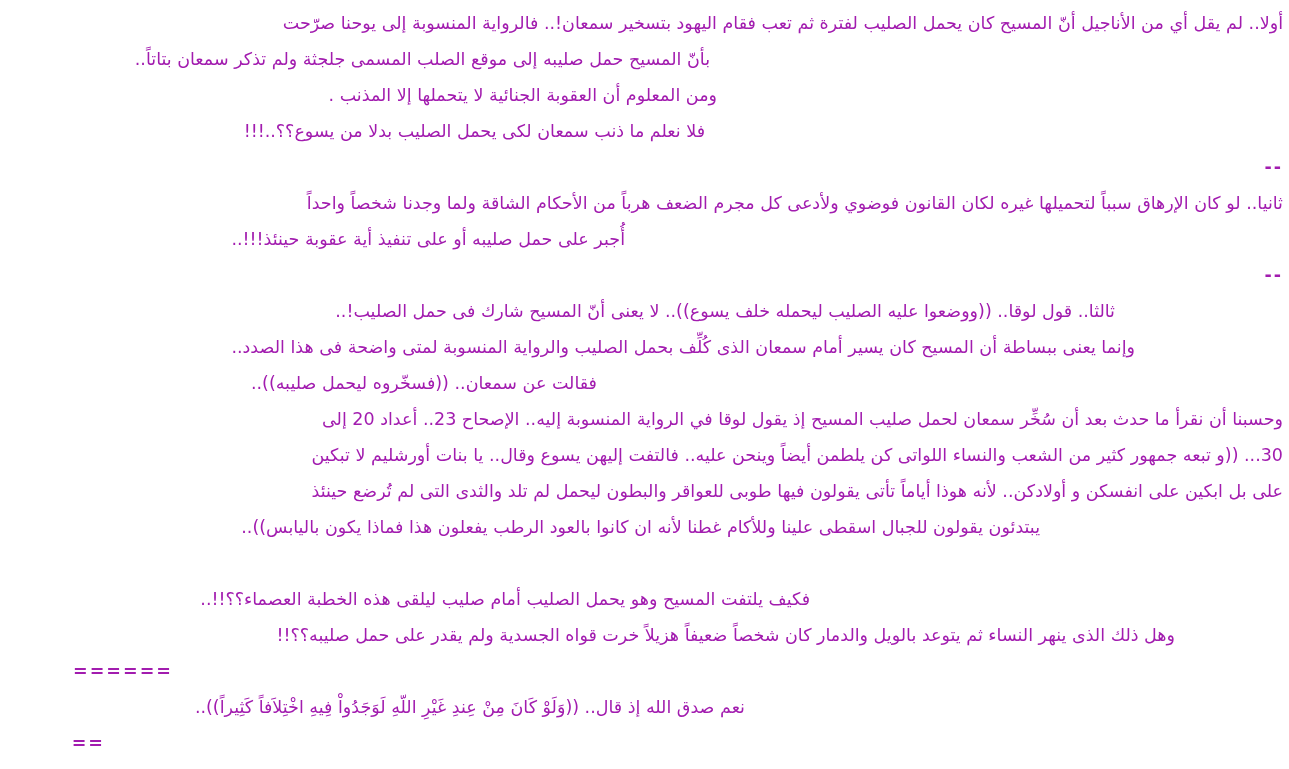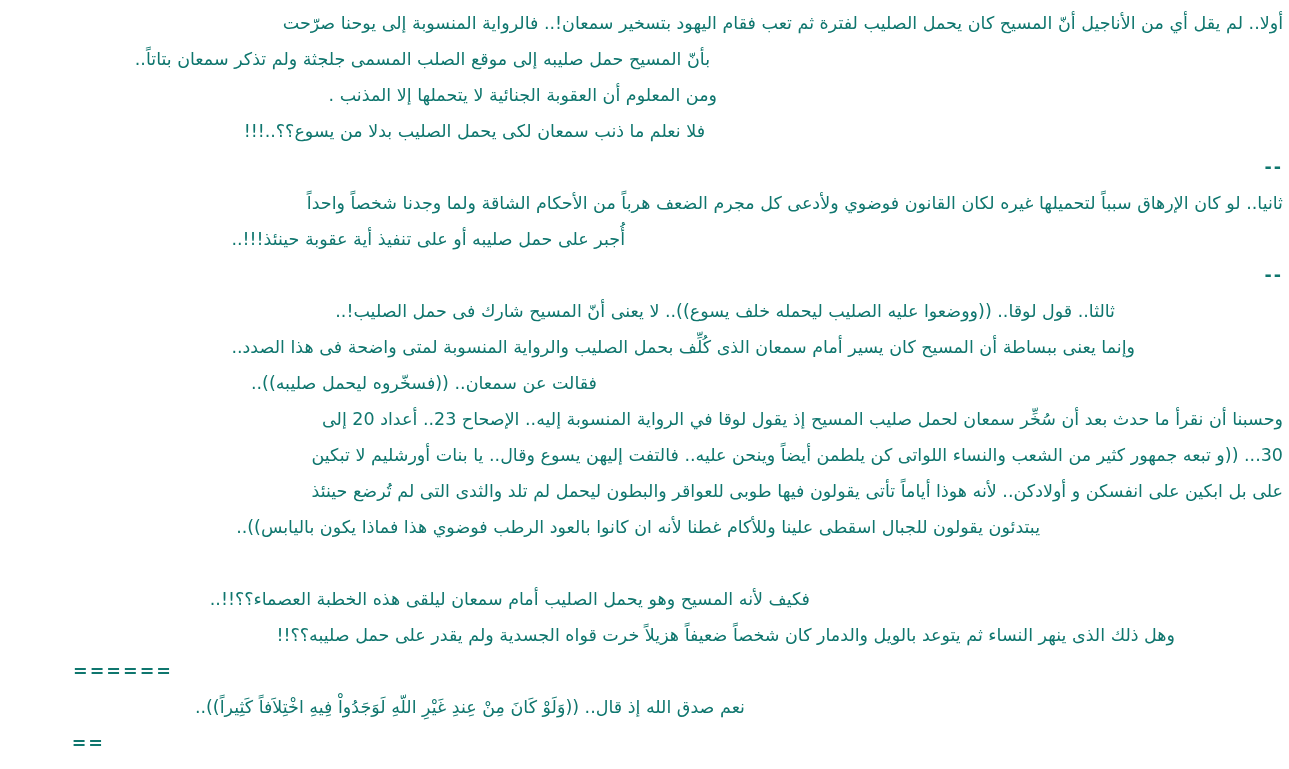--- a/index.html
+++ b/index.html
@@ -13,7 +13,7 @@
     box-sizing: border-box;
     padding: 5px 4px 0 4px;
     background: #ffffff;
-    color: #0f766e;
+    color: #a21caf;
     font-family: "DejaVu Sans", sans-serif;
     font-size: 17.5px;
     direction: rtl;

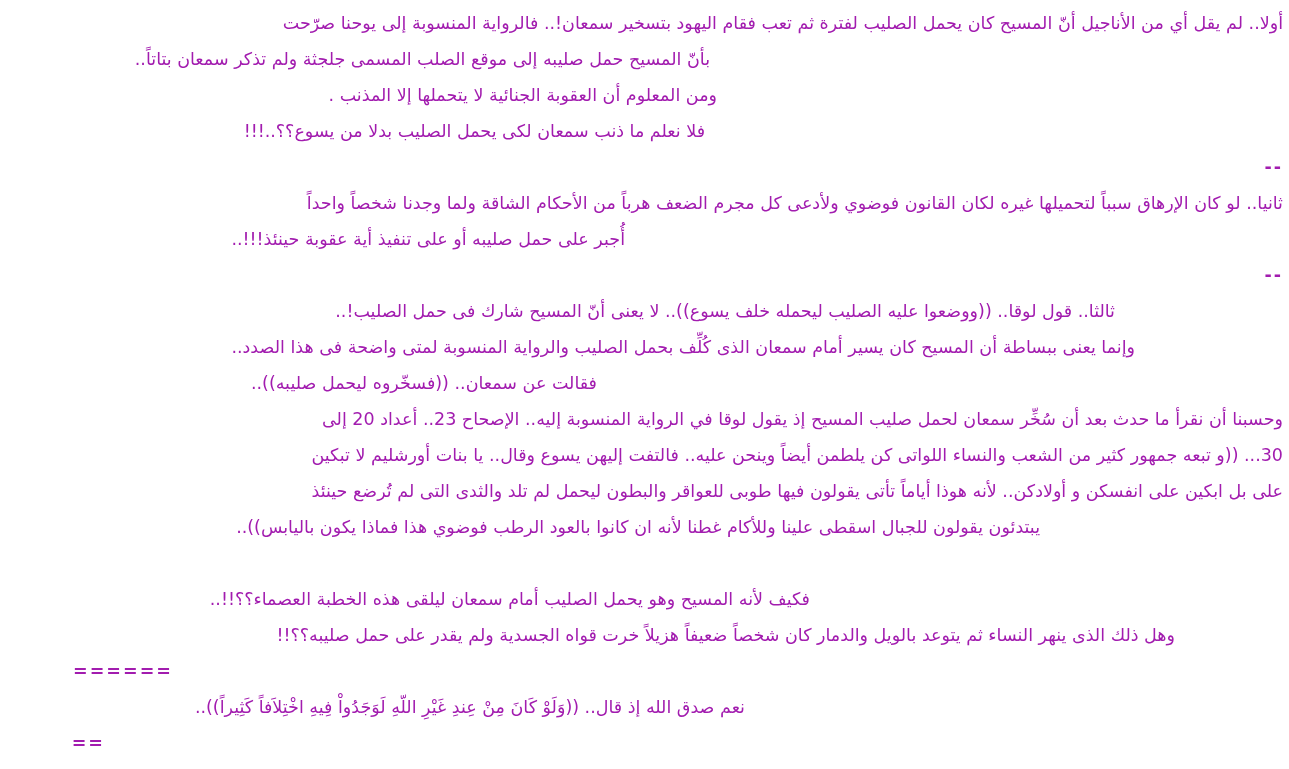--- a/index.html
+++ b/index.html
@@ -67,7 +67,7 @@
   <div class="line ind-0">وحسبنا أن نقرأ ما حدث بعد أن سُخِّر سمعان لحمل صليب المسيح إذ يقول لوقا في الرواية المنسوبة إليه.. الإصحاح 23.. أعداد 20 إلى</div>
   <div class="line ind-0">30... ((و تبعه جمهور كثير من الشعب والنساء اللواتى كن يلطمن أيضاً وينحن عليه.. فالتفت إليهن يسوع وقال.. يا بنات أورشليم لا تبكين</div>
   <div class="line ind-0">على بل ابكين على انفسكن و أولادكن.. لأنه هوذا أياماً تأتى يقولون فيها طوبى للعواقر والبطون ليحمل لم تلد والثدى التى لم تُرضع حينئذ</div>
-  <div class="line ind-15">يبتدئون يقولون للجبال اسقطى علينا وللأكام غطنا لأنه ان كانوا بالعود الرطب فوضوي هذا فماذا يكون باليابس))..</div>
+  <div class="line ind-15">يبتدئون يقولون للجبال اسقطى علينا وللأكام غطنا لأنه ان كانوا بالعود الرطب يفعلون هذا فماذا يكون باليابس))..</div>
   <div class="line ind-0"></div>
   <div class="line ind-17">فكيف لأنه المسيح وهو يحمل الصليب أمام سمعان ليلقى هذه الخطبة العصماء؟؟!!..</div>
   <div class="line ind-18">وهل ذلك الذى ينهر النساء ثم يتوعد بالويل والدمار كان شخصاً ضعيفاً هزيلاً خرت قواه الجسدية ولم يقدر على حمل صليبه؟؟!!</div>

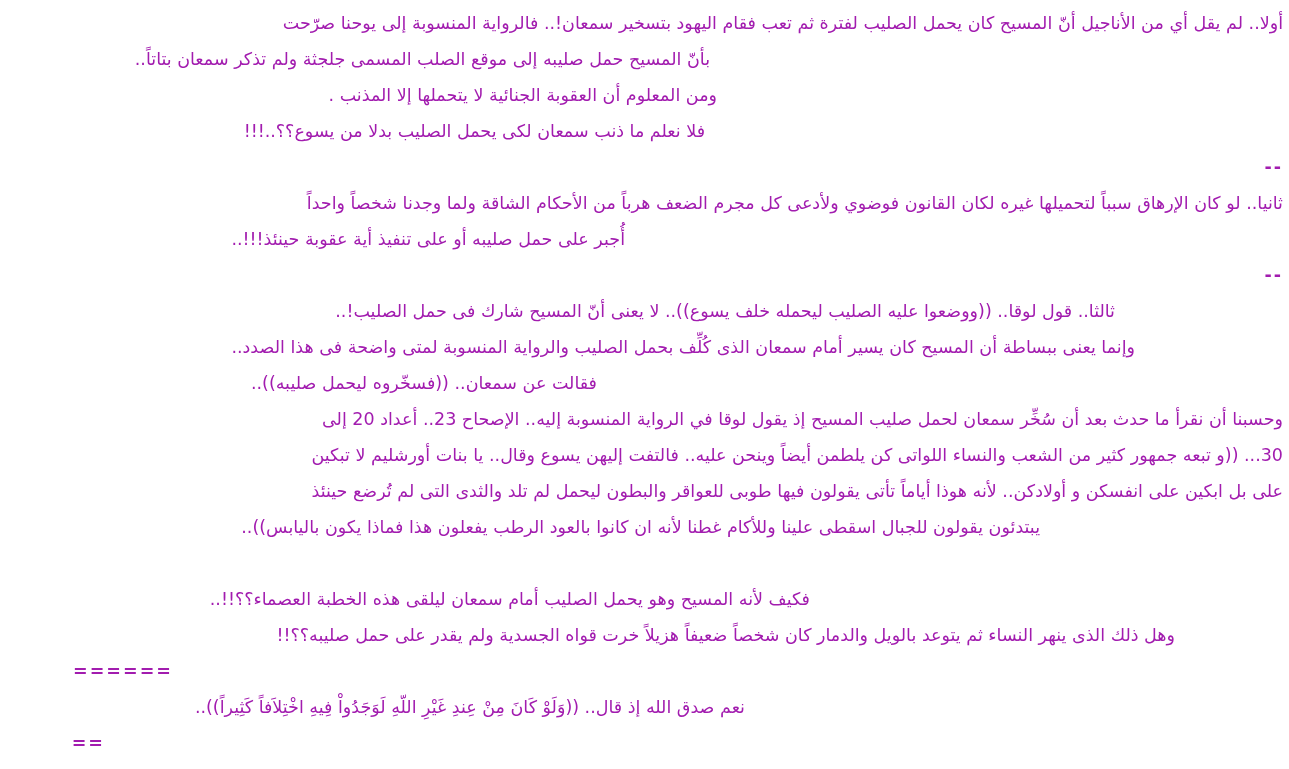--- a/index.html
+++ b/index.html
@@ -69,7 +69,7 @@
   <div class="line ind-0">على بل ابكين على انفسكن و أولادكن.. لأنه هوذا أياماً تأتى يقولون فيها طوبى للعواقر والبطون ليحمل لم تلد والثدى التى لم تُرضع حينئذ</div>
   <div class="line ind-15">يبتدئون يقولون للجبال اسقطى علينا وللأكام غطنا لأنه ان كانوا بالعود الرطب يفعلون هذا فماذا يكون باليابس))..</div>
   <div class="line ind-0"></div>
-  <div class="line ind-17">فكيف لأنه المسيح وهو يحمل الصليب أمام سمعان ليلقى هذه الخطبة العصماء؟؟!!..</div>
+  <div class="line ind-17">فكيف يلتفت المسيح وهو يحمل الصليب أمام صليب ليلقى هذه الخطبة العصماء؟؟!!..</div>
   <div class="line ind-18">وهل ذلك الذى ينهر النساء ثم يتوعد بالويل والدمار كان شخصاً ضعيفاً هزيلاً خرت قواه الجسدية ولم يقدر على حمل صليبه؟؟!!</div>
   <div class="line ind-19 sep">======</div>
   <div class="line ind-20">نعم صدق الله إذ قال.. ((وَلَوْ كَانَ مِنْ عِندِ غَيْرِ اللّهِ لَوَجَدُواْ فِيهِ اخْتِلاَفاً كَثِيراً))..</div>

